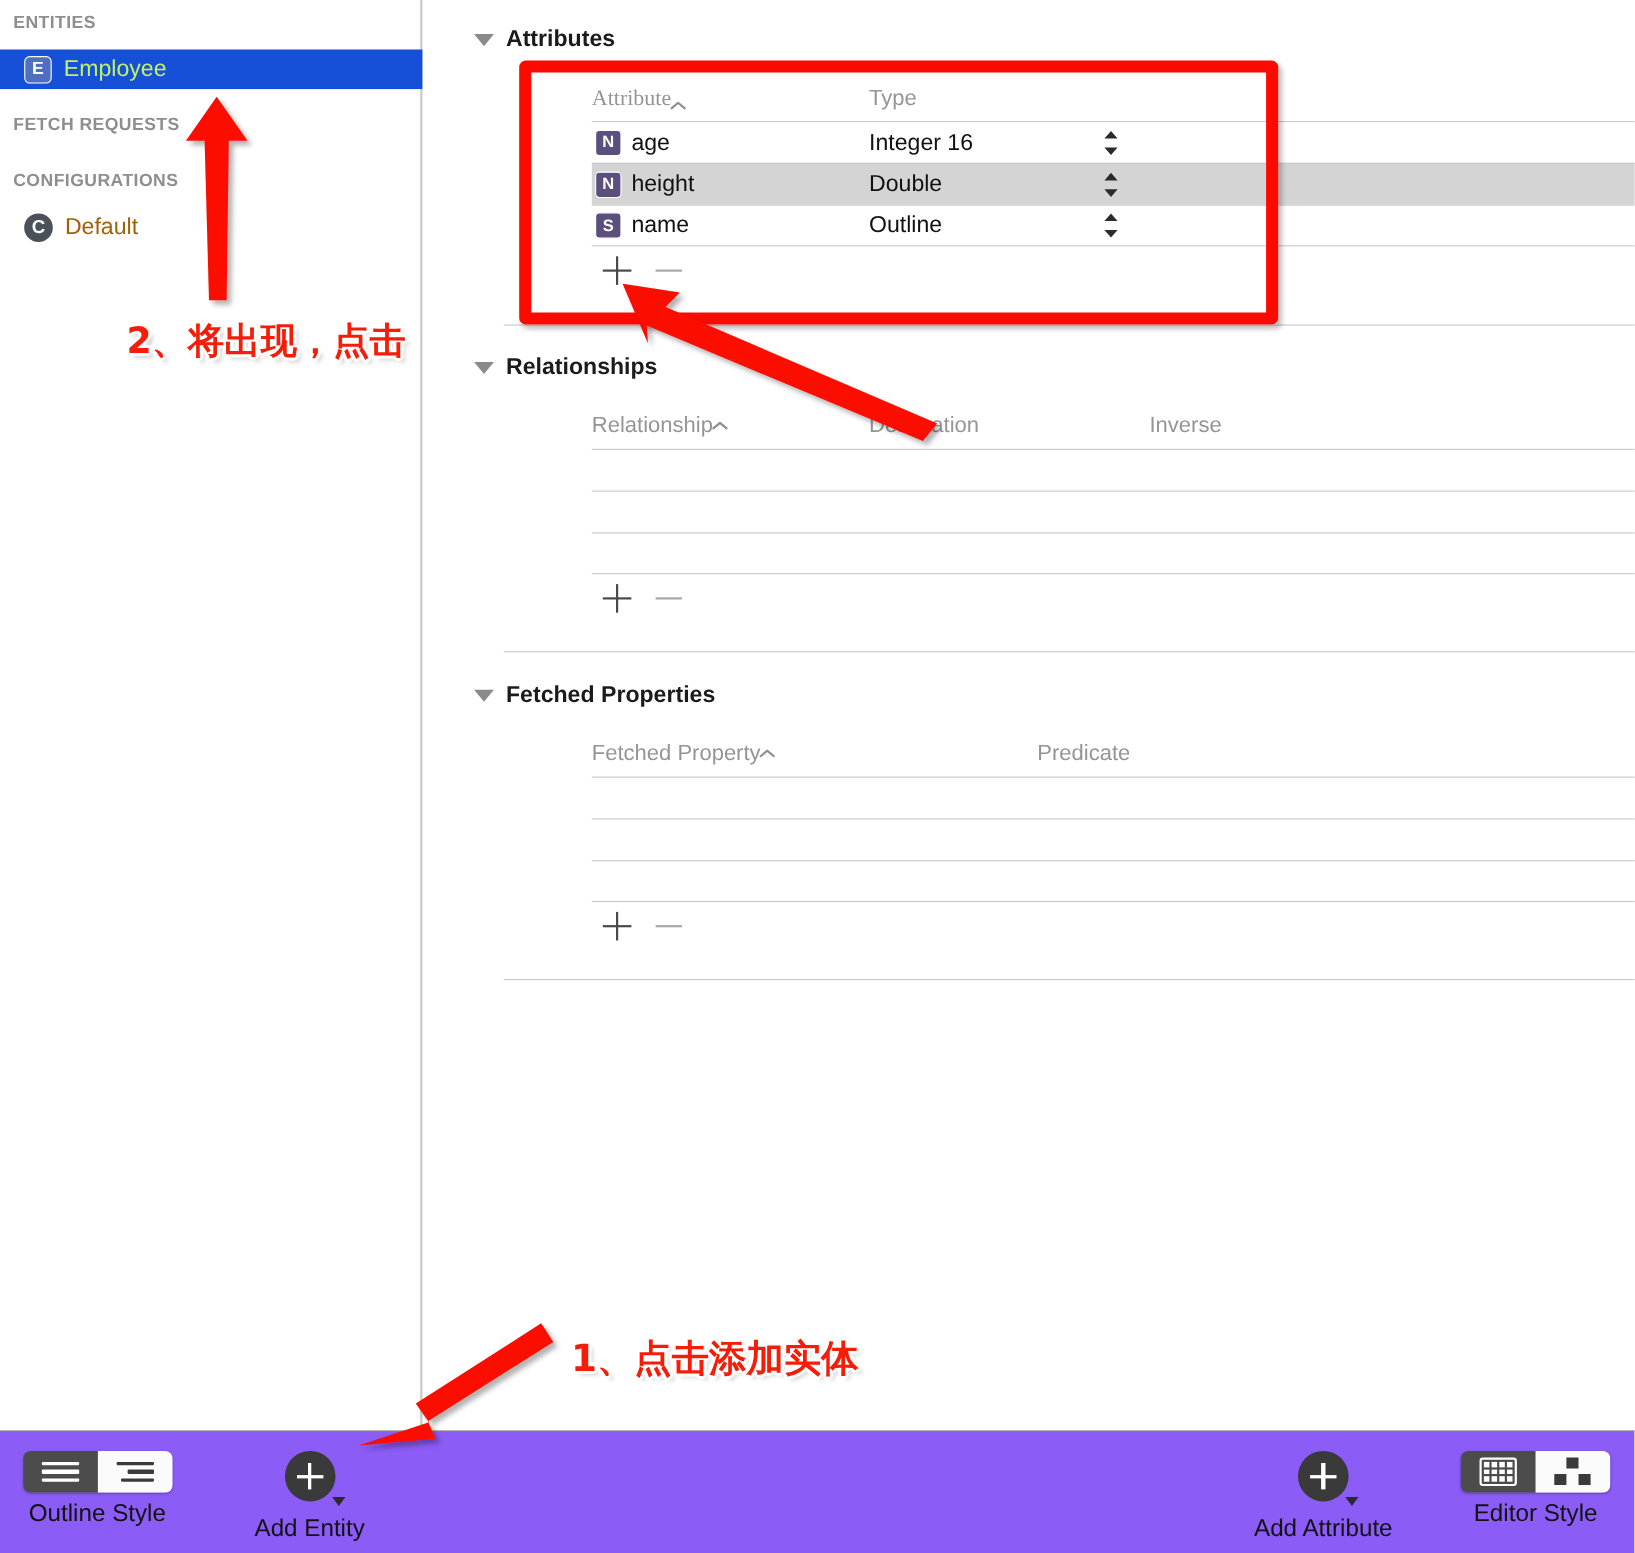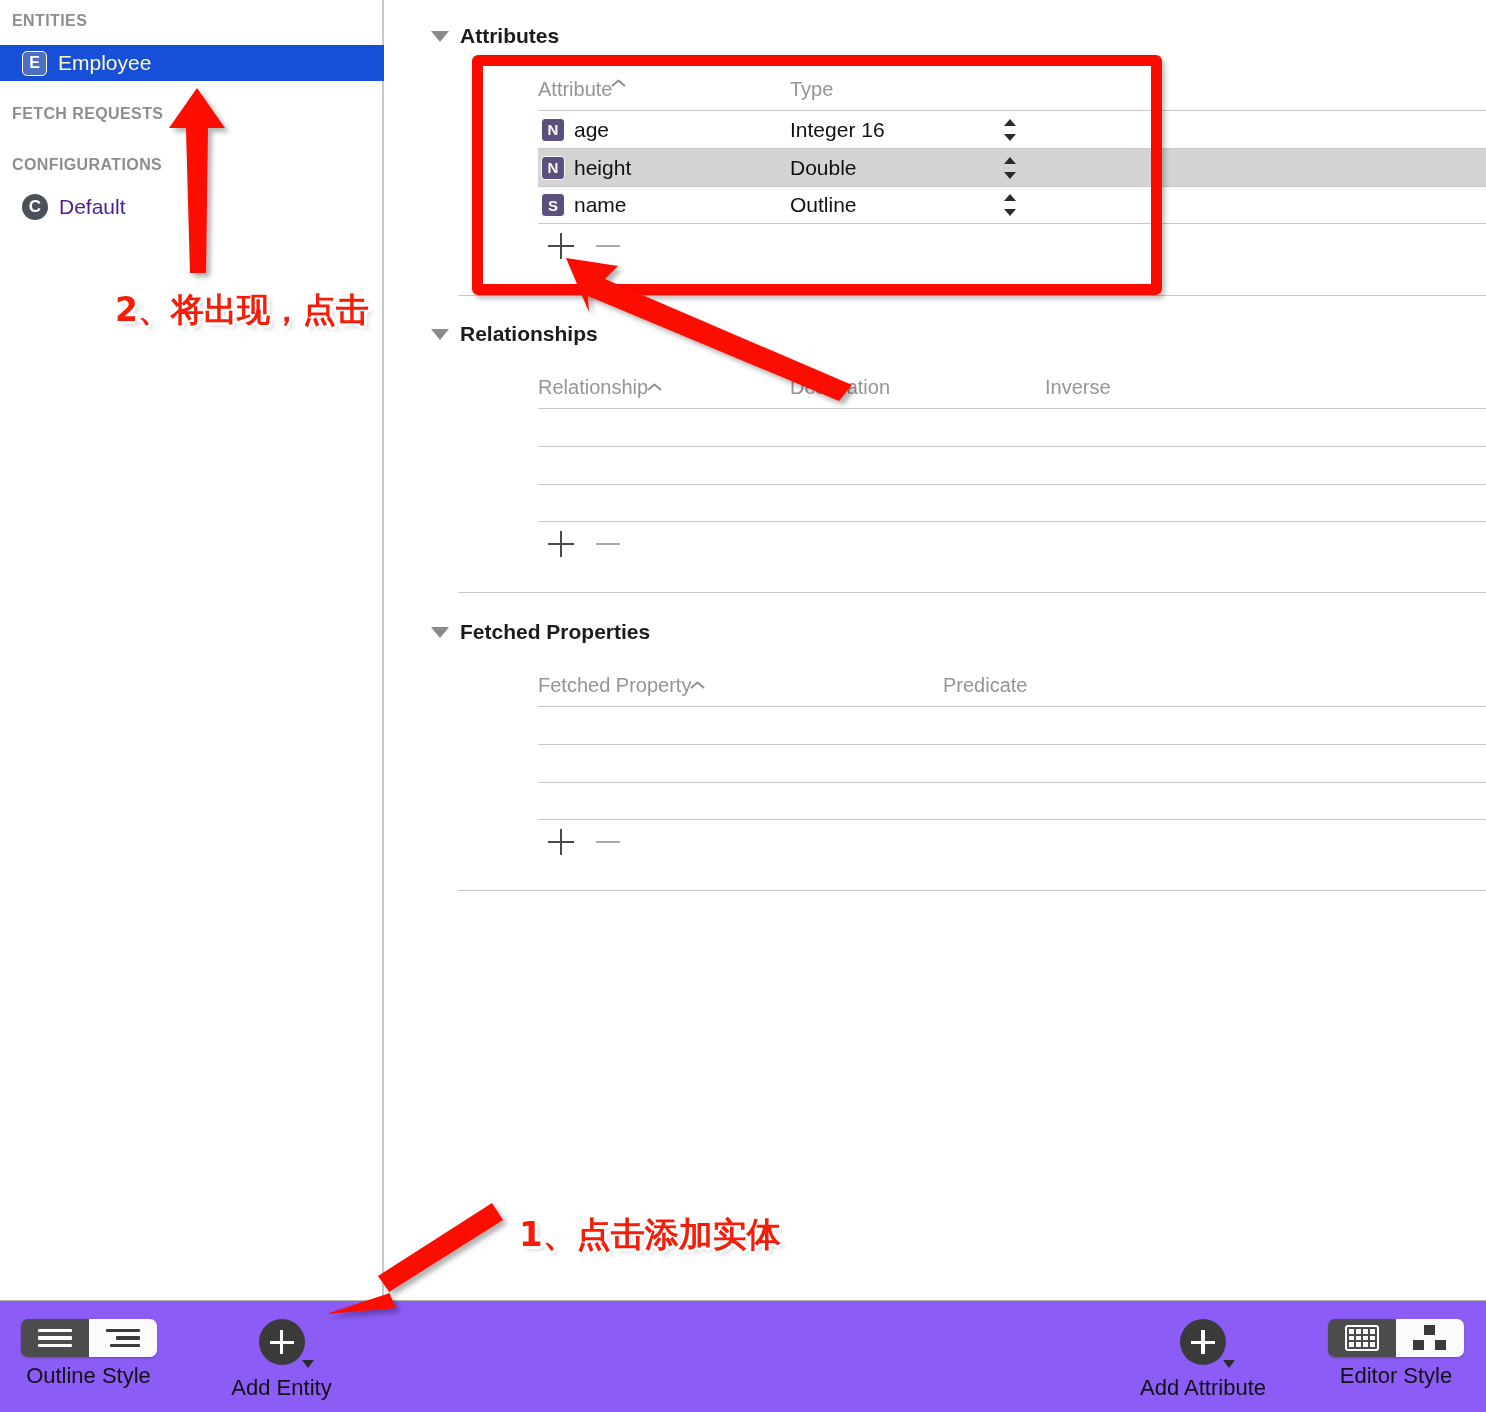--- a/index.html
+++ b/index.html
@@ -57,7 +57,7 @@
     margin-left: 11px;
   }
   .side-row.selected .label {
-    color: #fef9c3;
+    color: #bef264;
   }
   .entity-badge {
     width: 25px; height: 25px;

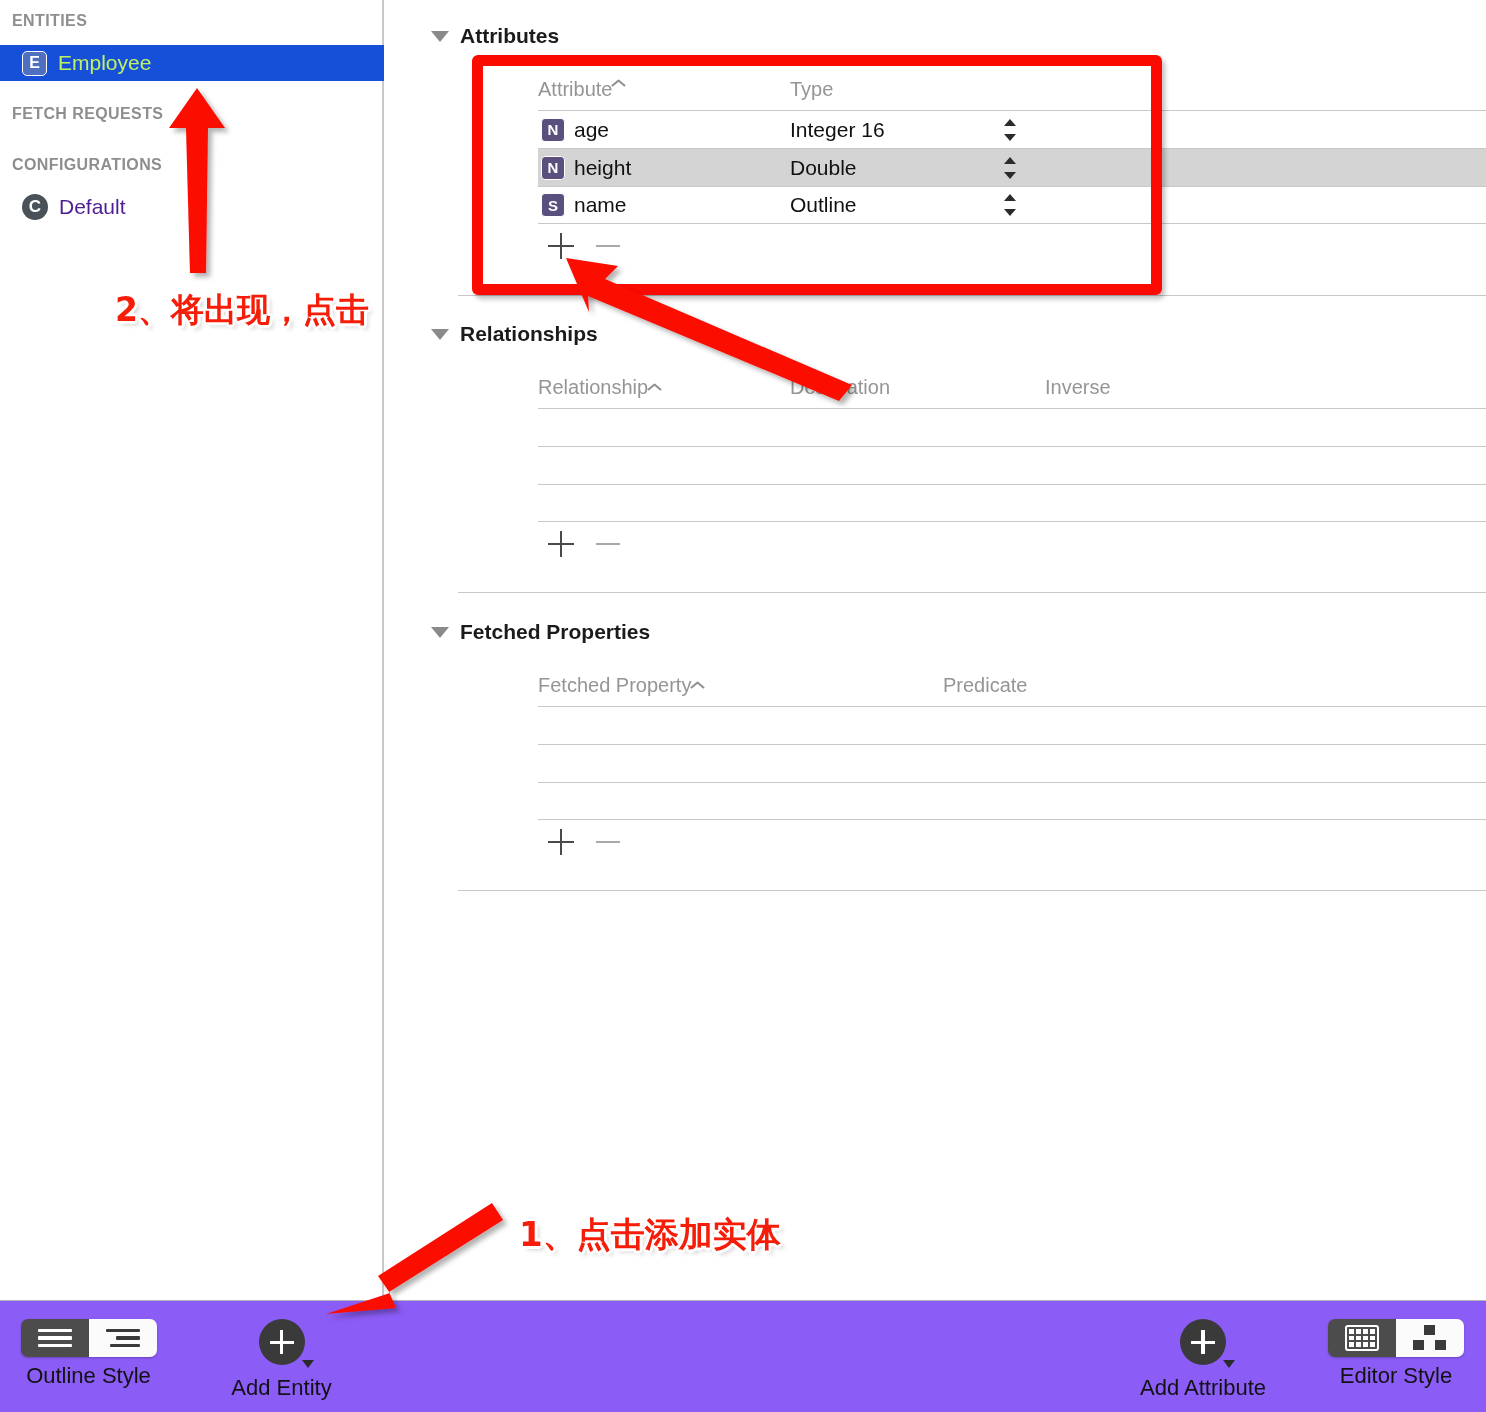--- a/index.html
+++ b/index.html
@@ -356,7 +356,7 @@
 
     <div class="tbl" style="position:absolute; left:152px; top:68px;">
       <div class="col-head">
-        <div style="width:252px; display:flex; align-items:flex-start;">
+        <div style="width:252px; display:flex; align-items:flex-end;font-family:Liberation Serif, serif;">
           <span>Attribute</span>
           <span class="caret-wrap"></span>
         </div>

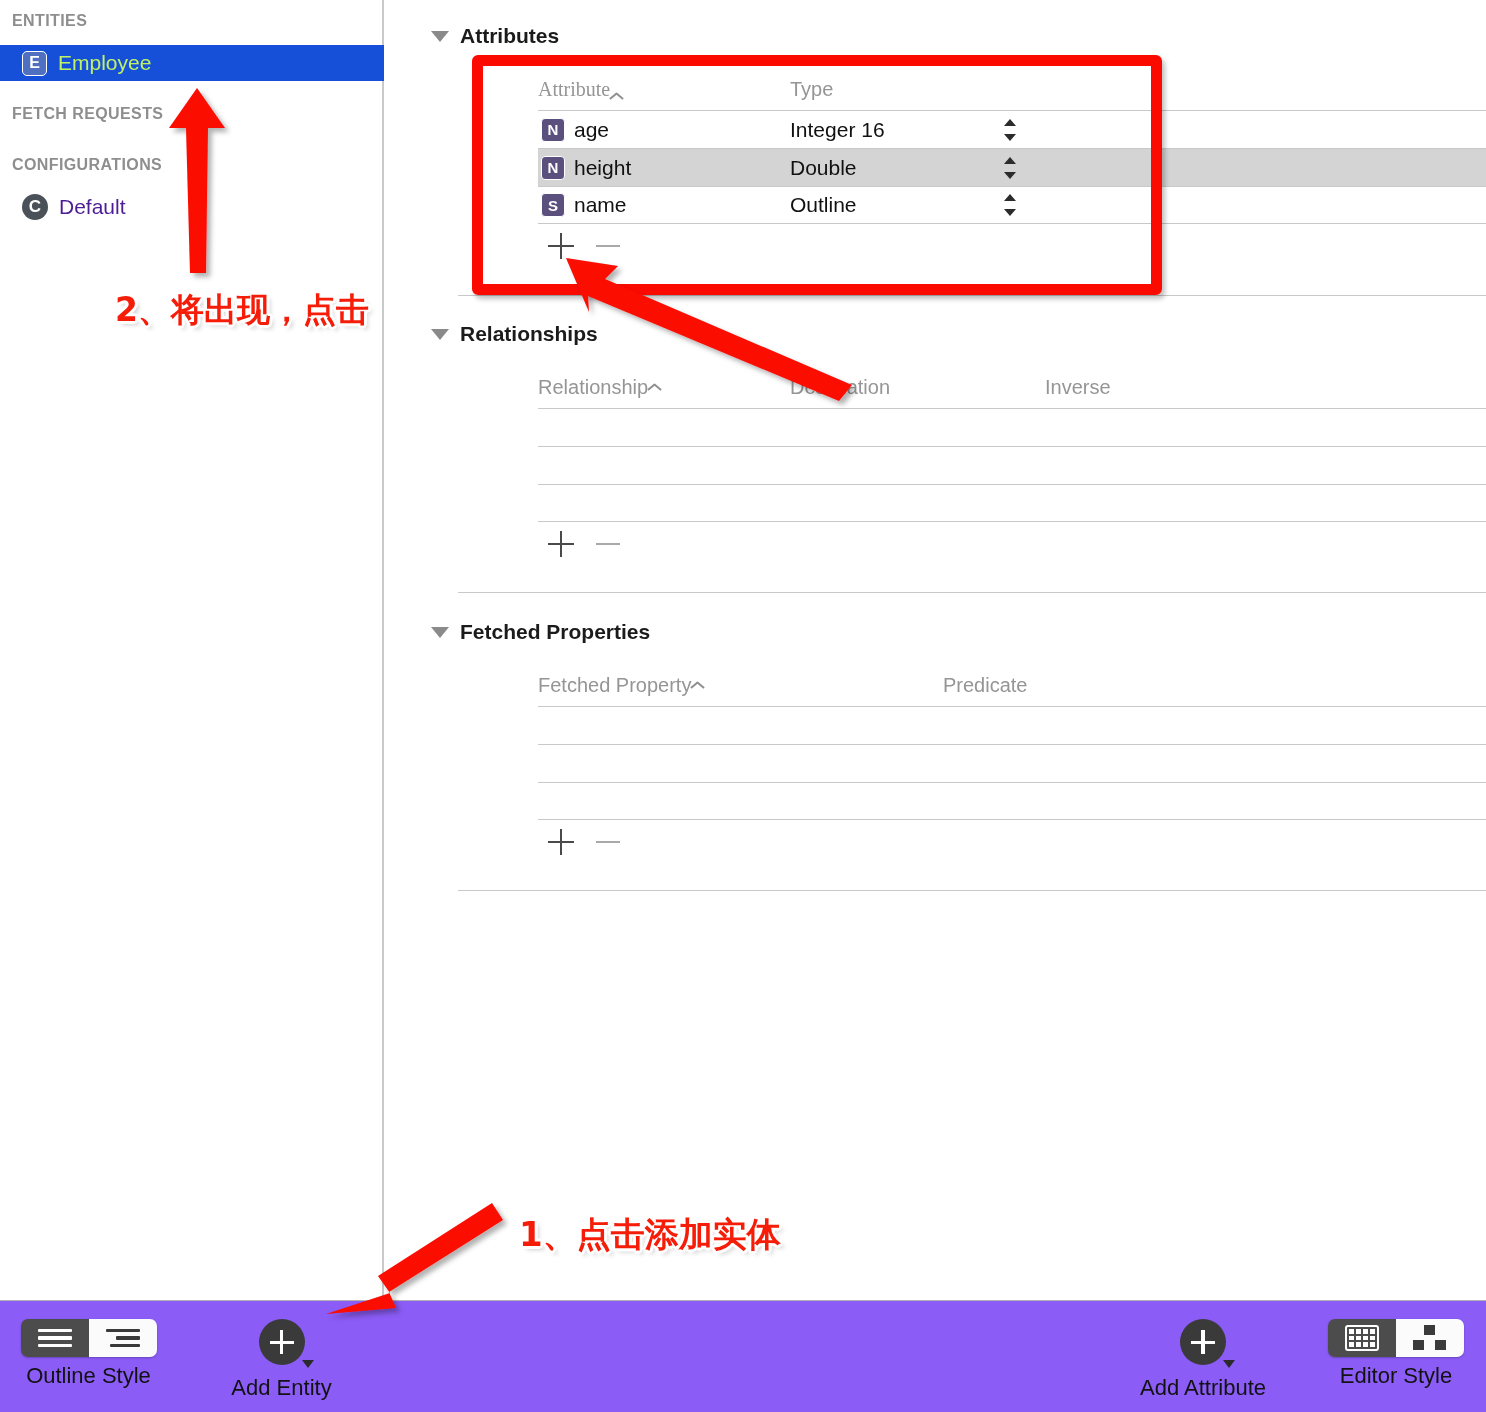--- a/index.html
+++ b/index.html
@@ -53,7 +53,7 @@
   }
   .side-row .label {
     font-size: 21px;
-    color: #4c1d95;
+    color: #a16207;
     margin-left: 11px;
   }
   .side-row.selected .label {

